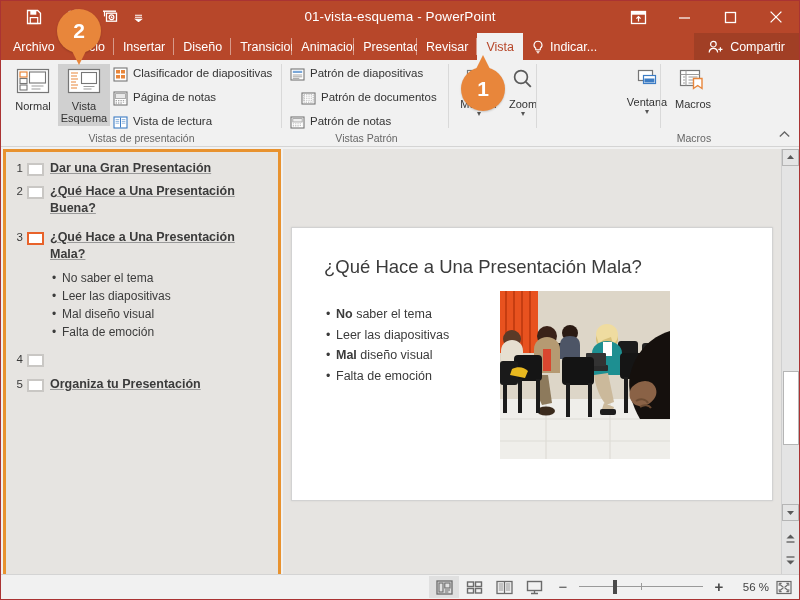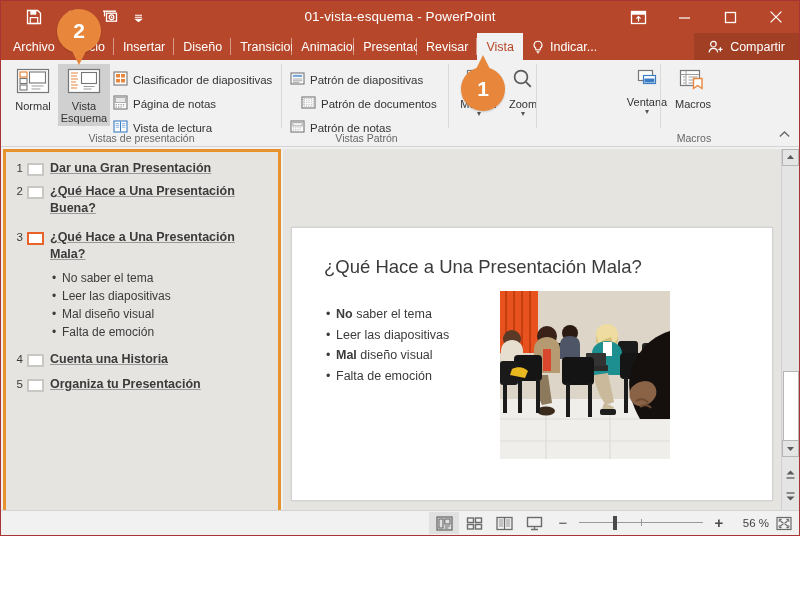--- a/index.html
+++ b/index.html
@@ -9,7 +9,7 @@
     background:#ffffff;
     -webkit-font-smoothing:antialiased;
   }
-  .app{position:relative;width:800px;height:536px;border:1px solid #a33; box-sizing:border-box;background:#f1f1f1;overflow:hidden;}
+  .app{position:relative;width:800px;height:600px;border:1px solid #a33; box-sizing:border-box;background:#f1f1f1;overflow:hidden;}
 
   
   .titlebar{position:absolute;left:0;top:0;width:798px;height:32px;background:#b7472a;color:#fff;}

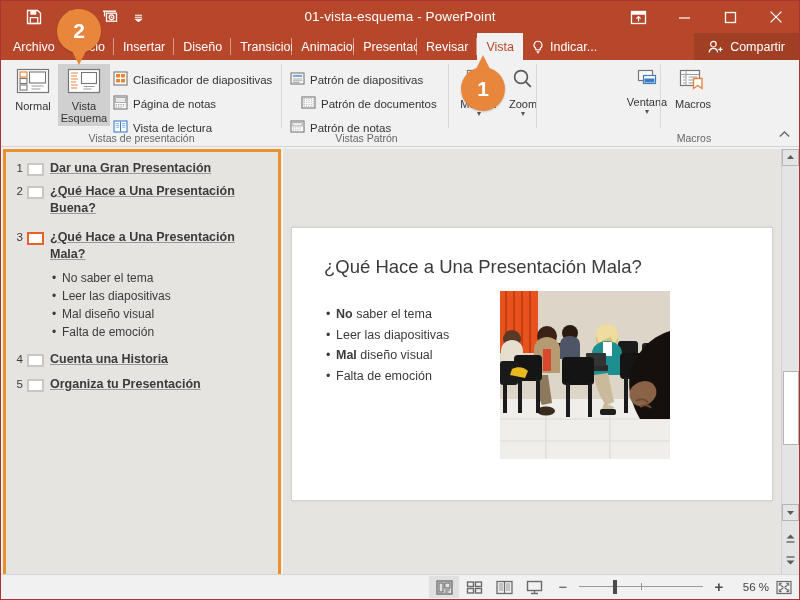--- a/index.html
+++ b/index.html
@@ -37,7 +37,7 @@
   .bigbtn{position:absolute;top:4px;width:52px;height:62px;display:flex;flex-direction:column;align-items:center;justify-content:flex-start;font-size:11px;color:#333;text-align:center;line-height:12px;}
   .bigbtn .bi{margin-top:3px;margin-bottom:3px;}
   .bigbtn.sel{background:#d0d0d0;}
-  .smallbtn{position:absolute;height:19px;display:flex;align-items:flex-end;font-size:11.5px;color:#333;white-space:nowrap;}
+  .smallbtn{position:absolute;height:19px;display:flex;align-items:flex-start;font-size:11.5px;color:#333;white-space:nowrap;}
   .smallbtn .si{margin-right:5px;display:flex;}
 
   .caret{font-size:8px;line-height:8px;color:#555;}

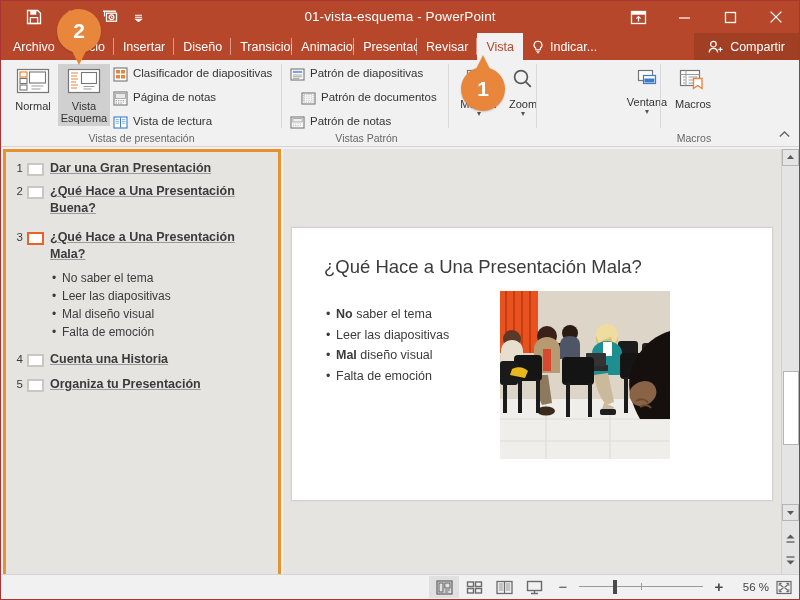--- a/index.html
+++ b/index.html
@@ -370,7 +370,6 @@
       <div class="orow" style="margin-top:6px;">
         <div class="onum">4</div>
         <div class="othumb"></div>
-        <div class="otitle">Cuenta una Historia</div>
       </div>
 
       <div class="orow" style="margin-top:8px;">

